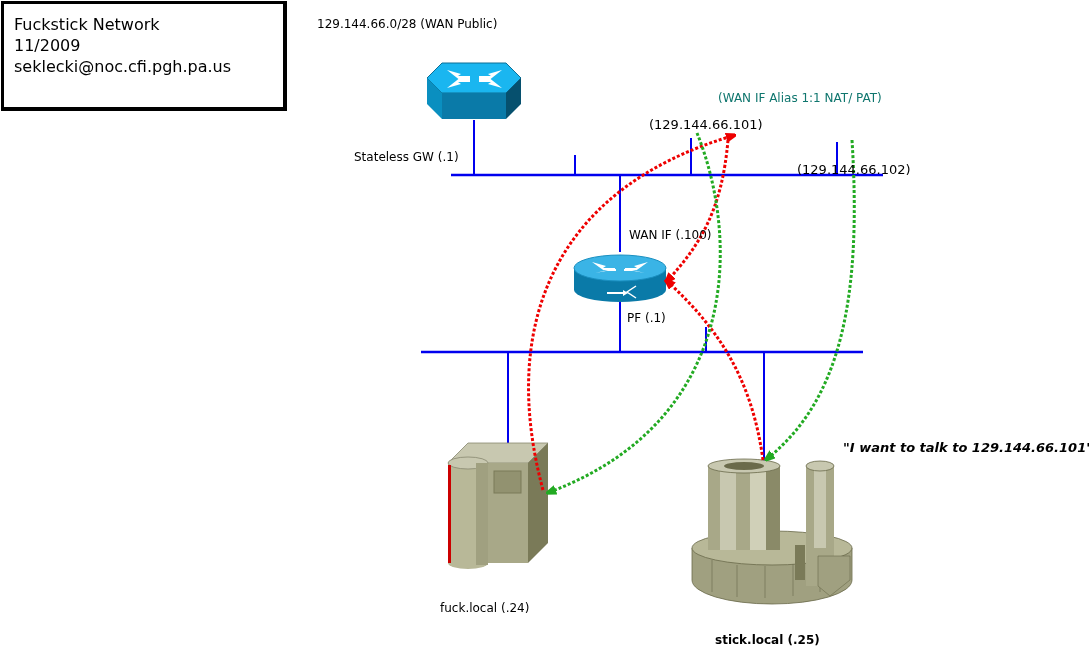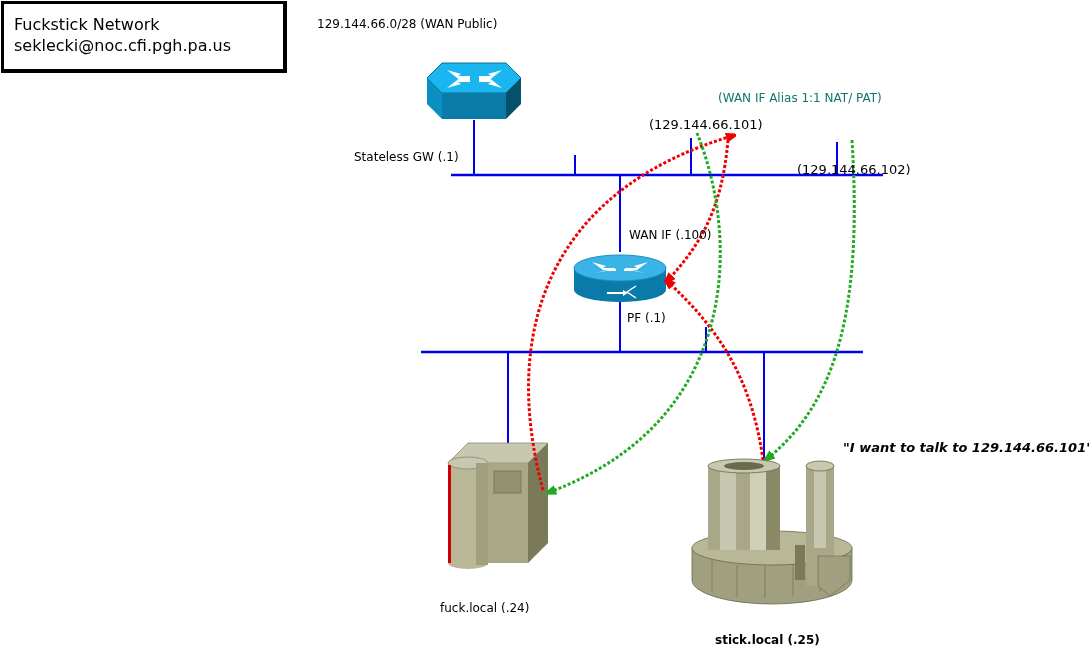--- a/index.html
+++ b/index.html
@@ -5,7 +5,7 @@
   html, body { margin:0; padding:0; background:#ffffff; }
   body { width:1090px; height:650px; position:relative; overflow:hidden;
          font-family:"DejaVu Sans", sans-serif; }
-  .title-box { position:absolute; left:1px; top:1px; width:286px; height:72px;
+  .title-box { position:absolute; left:1px; top:1px; width:286px; height:110px;
                border:3px solid #000; border-right-width:4px; border-bottom-width:4px;
                background:#fff; box-sizing:border-box; padding:10px 0 0 10px; }
   .title-line { font-size:16px; line-height:21px; color:#000; white-space:nowrap; }

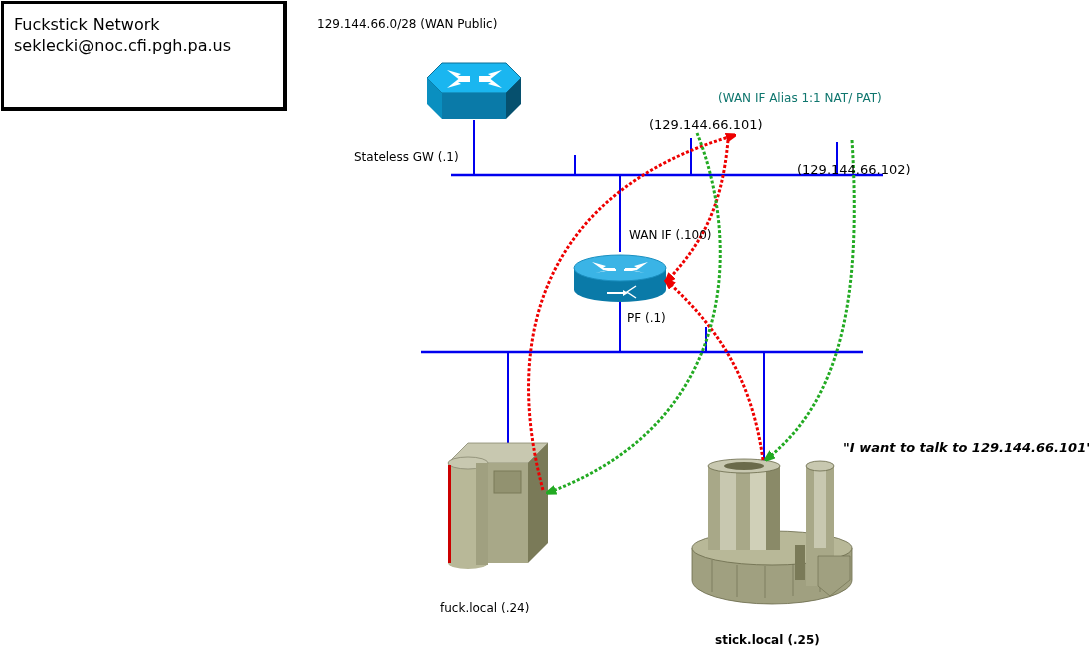--- a/index.html
+++ b/index.html
@@ -20,6 +20,7 @@
 
 <div class="title-box">
   <div class="title-line">Fuckstick Network</div>
+  <div class="title-line">11/2009</div>
   <div class="title-line">seklecki@noc.cfi.pgh.pa.us</div>
 </div>
 

